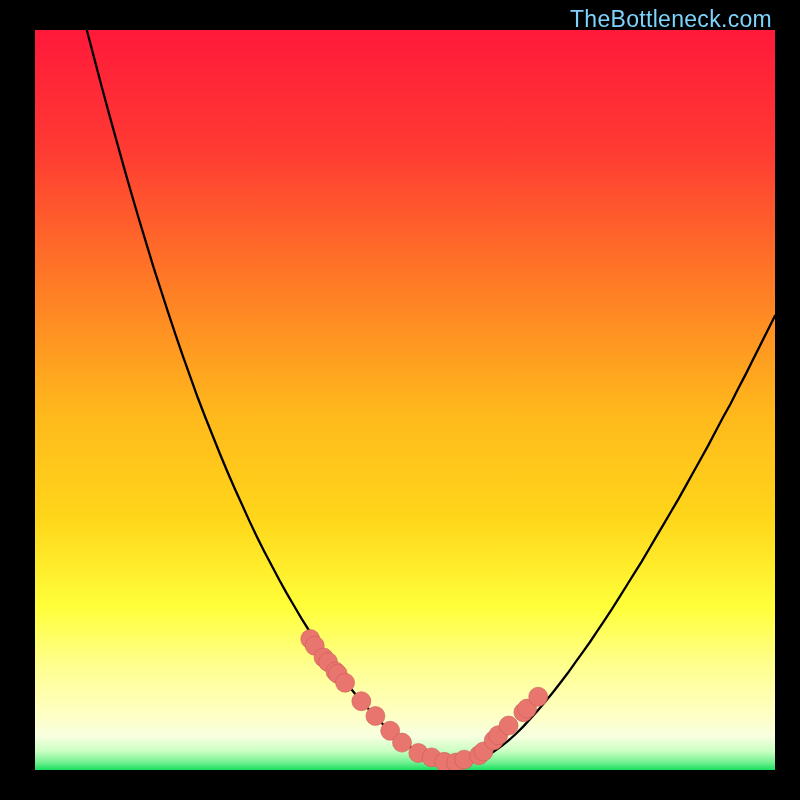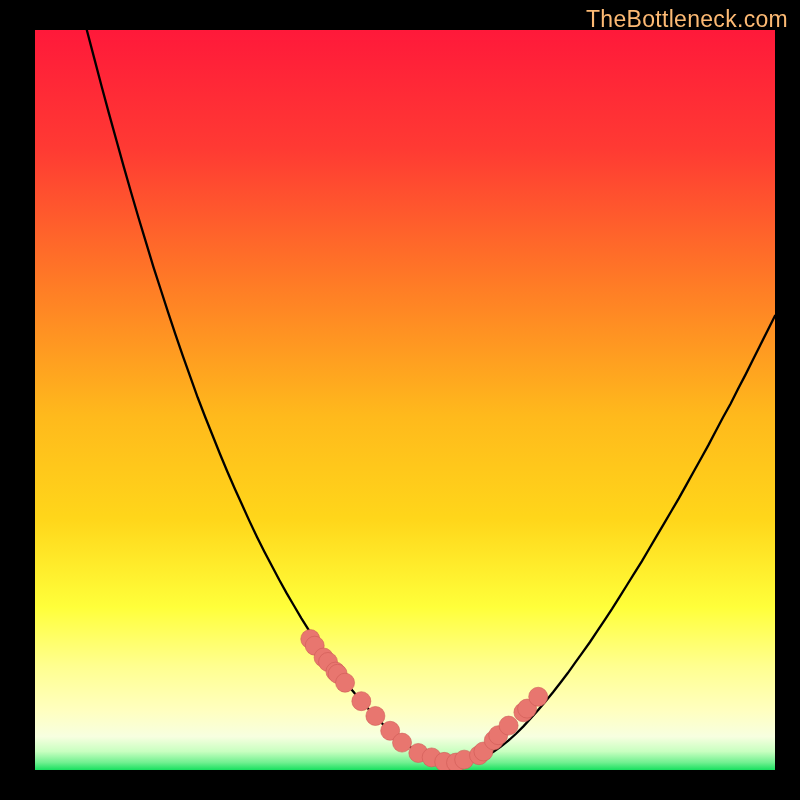--- a/index.html
+++ b/index.html
@@ -4,7 +4,7 @@
 <style>
 html,body{margin:0;padding:0;width:800px;height:800px;overflow:hidden;background:#000;font-family:Arial,Helvetica,sans-serif}
 .container{position:relative;width:800px;height:800px;background:#000}
-.watermark{position:absolute;top:6px;right:12px;color:#fdba74;font-size:23px;font-weight:400;letter-spacing:0.3px;z-index:5}
+.watermark{position:absolute;top:6px;right:28px;color:#7dd3fc;font-size:23px;font-weight:400;letter-spacing:0.3px;z-index:5}
 .plot{position:absolute;left:35px;top:30px;width:740px;height:740px}
 svg{display:block}
 </style>

